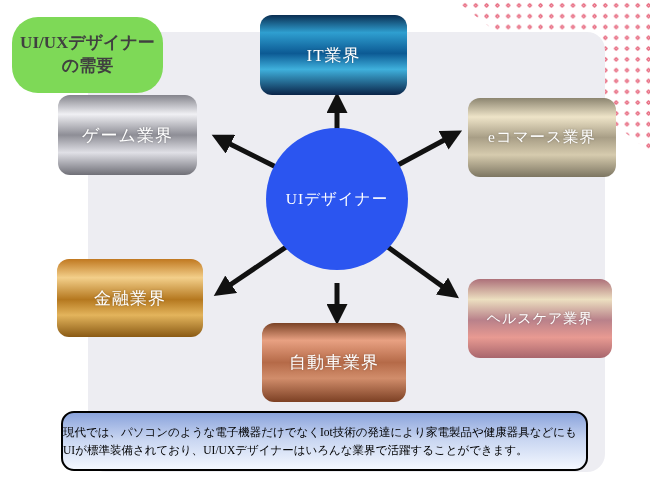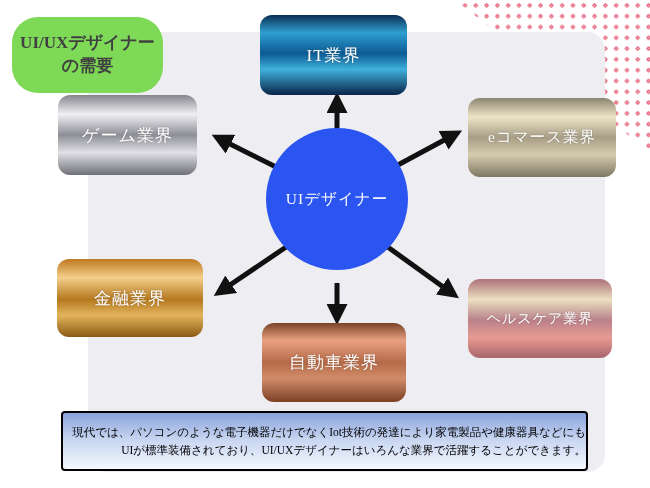--- a/index.html
+++ b/index.html
@@ -52,10 +52,10 @@
   svg.arrows .head{fill:var(--arrow-color,#111);}
   
   .note{
-    position:absolute;left:61px;top:411px;width:527px;height:60px;border-radius:4px;
+    position:absolute;left:61px;top:411px;width:527px;height:60px;border-radius:13px;
     border:2.5px solid #000;box-sizing:border-box;
     background:linear-gradient(180deg,#8aa3dc 0%,#c9d6f1 48%,#f4f8ff 100%);
-    display:flex;flex-direction:column;align-items:flex-end;justify-content:center;
+    display:flex;flex-direction:column;align-items:flex-start;justify-content:center;
     font-size:11.5px;line-height:1.6;color:#000;text-align:center;
   }
 </style>

